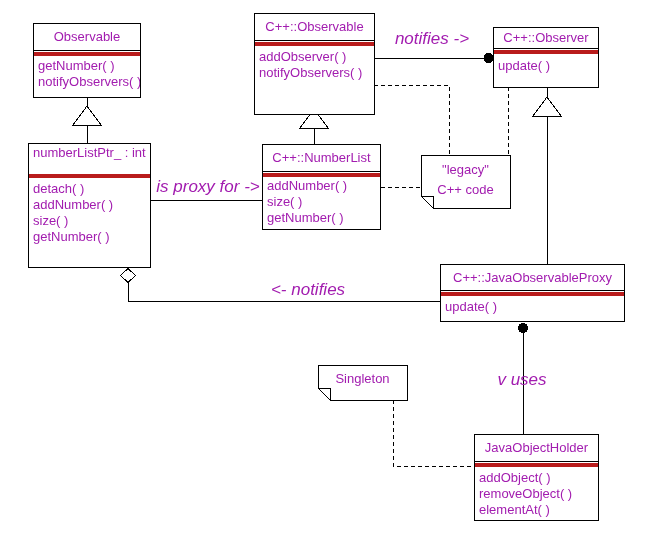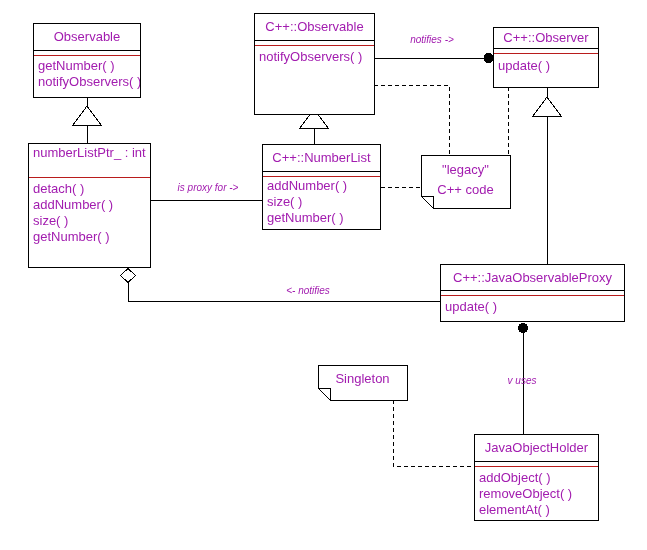--- a/index.html
+++ b/index.html
@@ -23,7 +23,7 @@
   }
   .cls .m { padding:3px 0 0 4px; white-space:nowrap; overflow:hidden; }
   .lbl {
-    position:absolute; font-size:10px; font-style:italic;
+    position:absolute; font-size:17px; font-style:italic;
     white-space:nowrap; transform:translate(-50%,-50%);
   }
   .note-text {

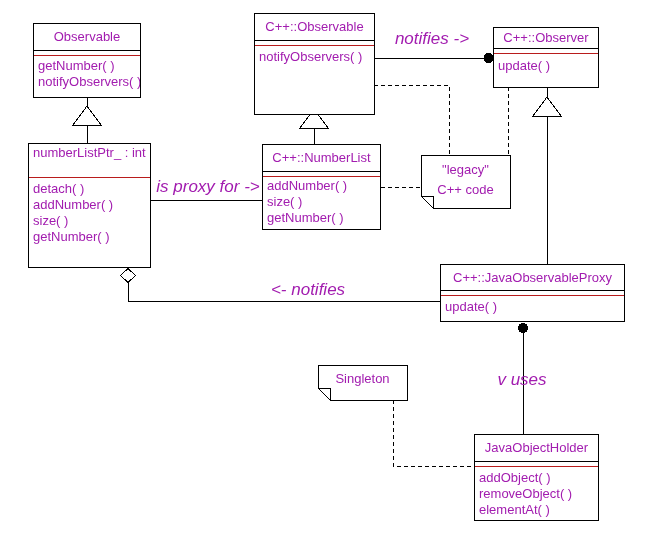--- a/index.html
+++ b/index.html
@@ -90,6 +90,7 @@
     <div class="t" style="height:27px;line-height:26px">C++::Observable</div>
     <div class="a" style="height:5px;padding:0"></div>
     <div class="m">
+      <div>addObserver( )</div>
       <div>notifyObservers( )</div>
     </div>
   </div>

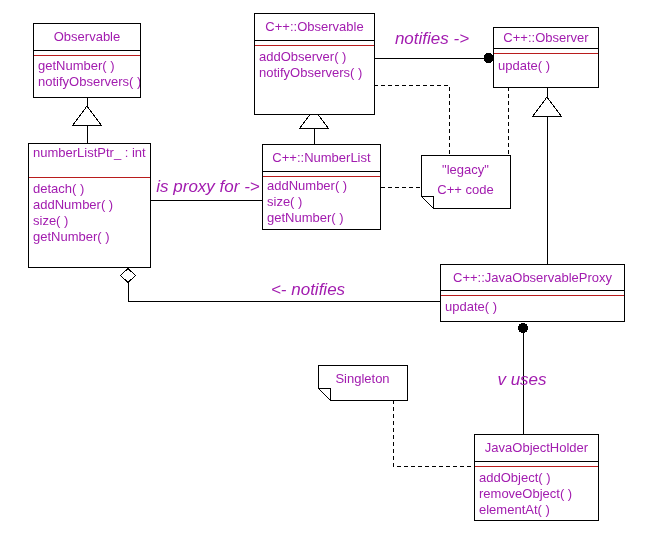--- a/index.html
+++ b/index.html
@@ -18,7 +18,7 @@
     text-align:center; white-space:nowrap; overflow:hidden;
   }
   .cls .a {
-    border-bottom:1px solid #b91c1c; box-sizing:border-box;
+    border-bottom:4px solid #b91c1c; box-sizing:border-box;
     padding:1px 0 0 4px; white-space:nowrap; overflow:hidden;
   }
   .cls .m { padding:3px 0 0 4px; white-space:nowrap; overflow:hidden; }

